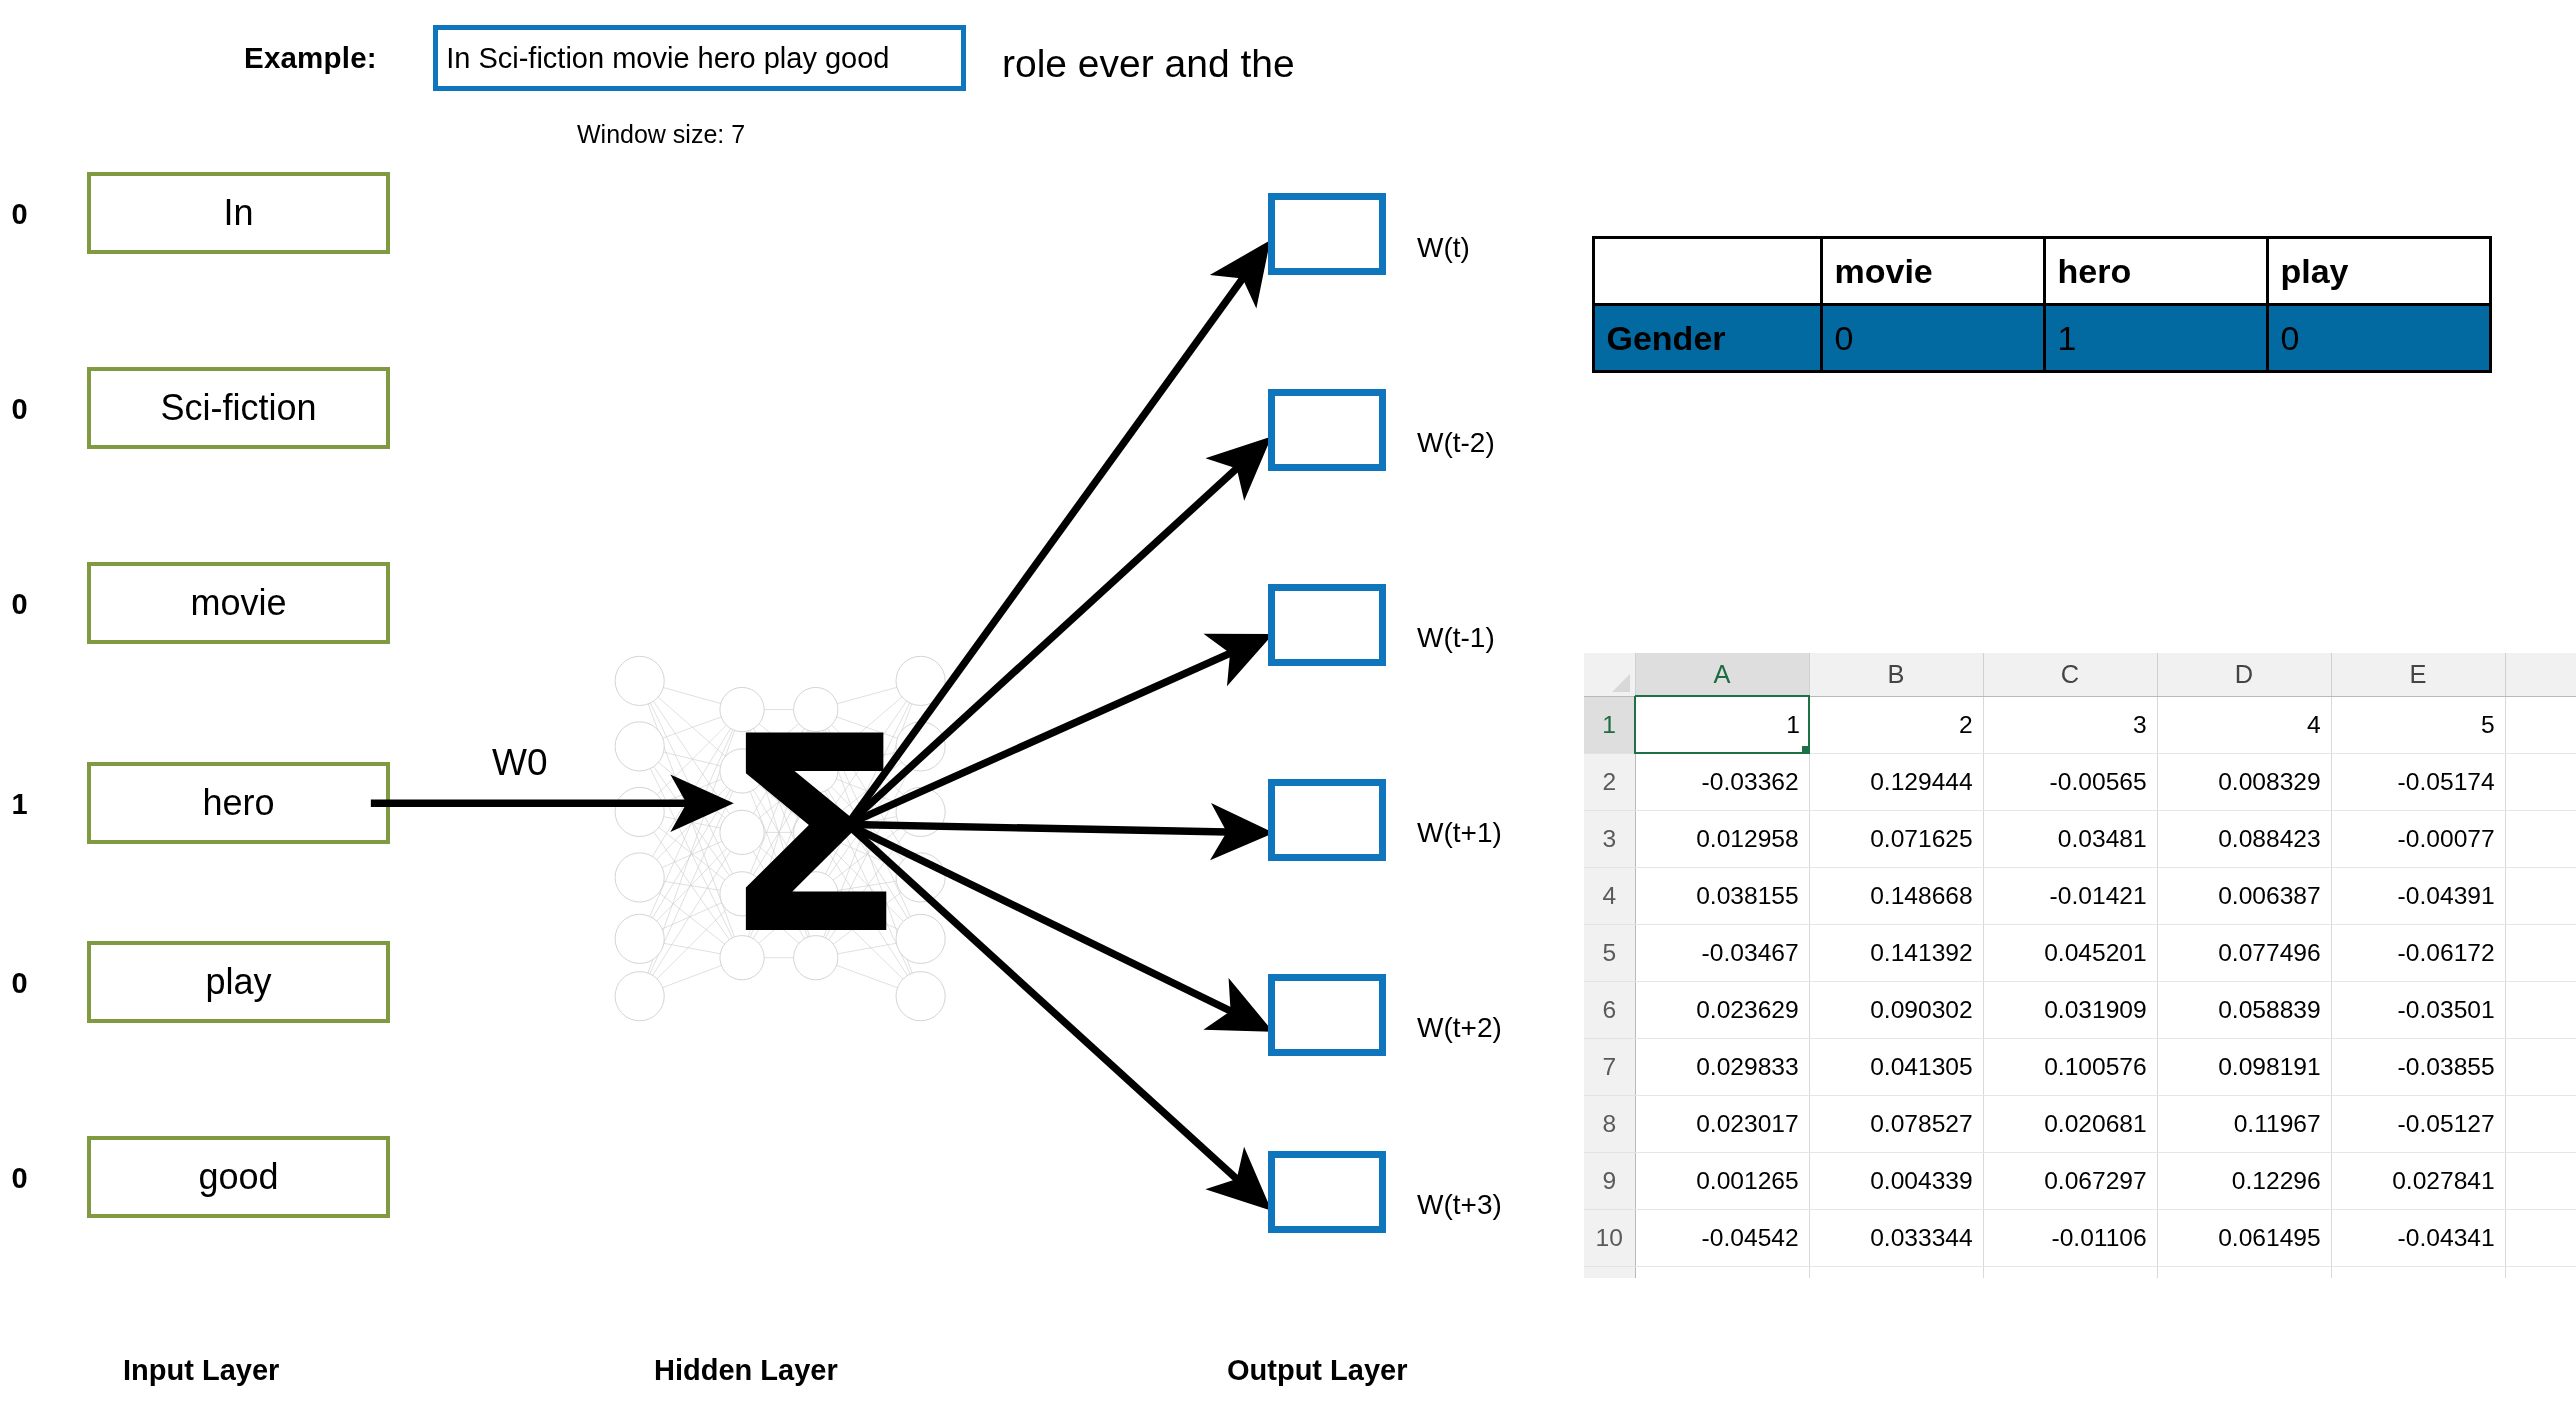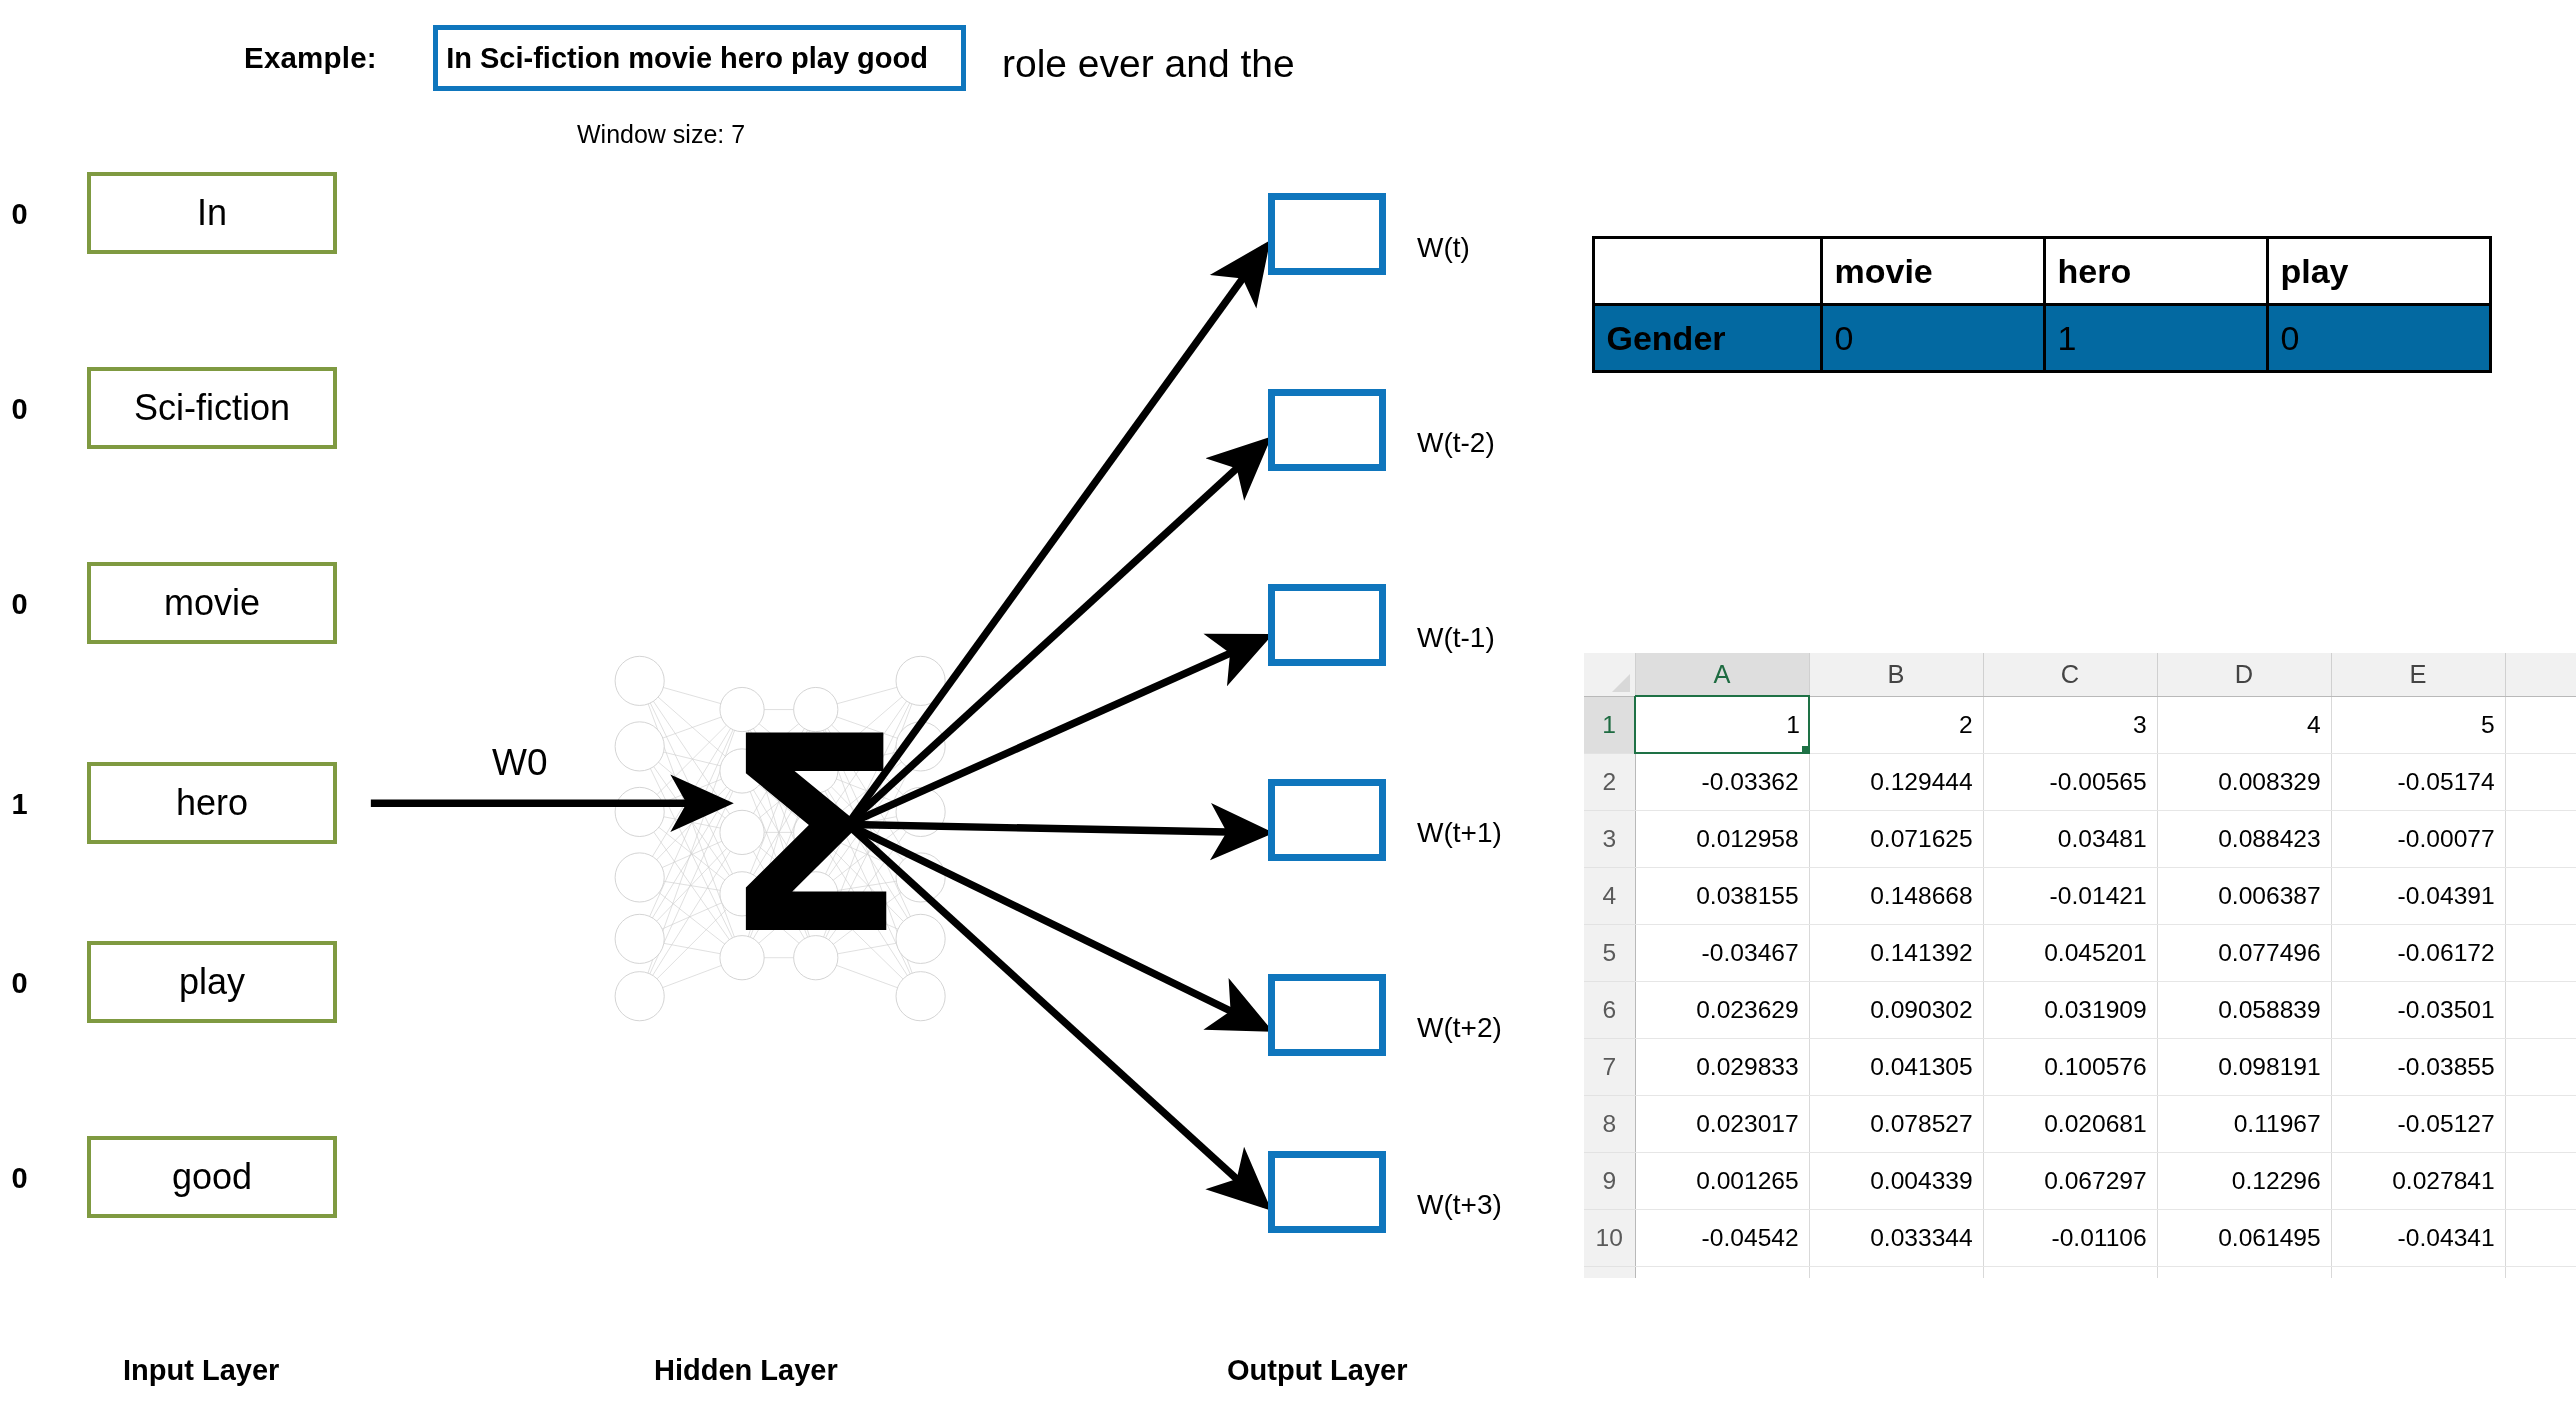--- a/index.html
+++ b/index.html
@@ -36,7 +36,6 @@
     border: 5.7px solid #0f76bd;
     box-sizing: border-box;
     background: #ffffff;
-    font-weight: bold;
   }
   #example-phrase-text {
     position: absolute;

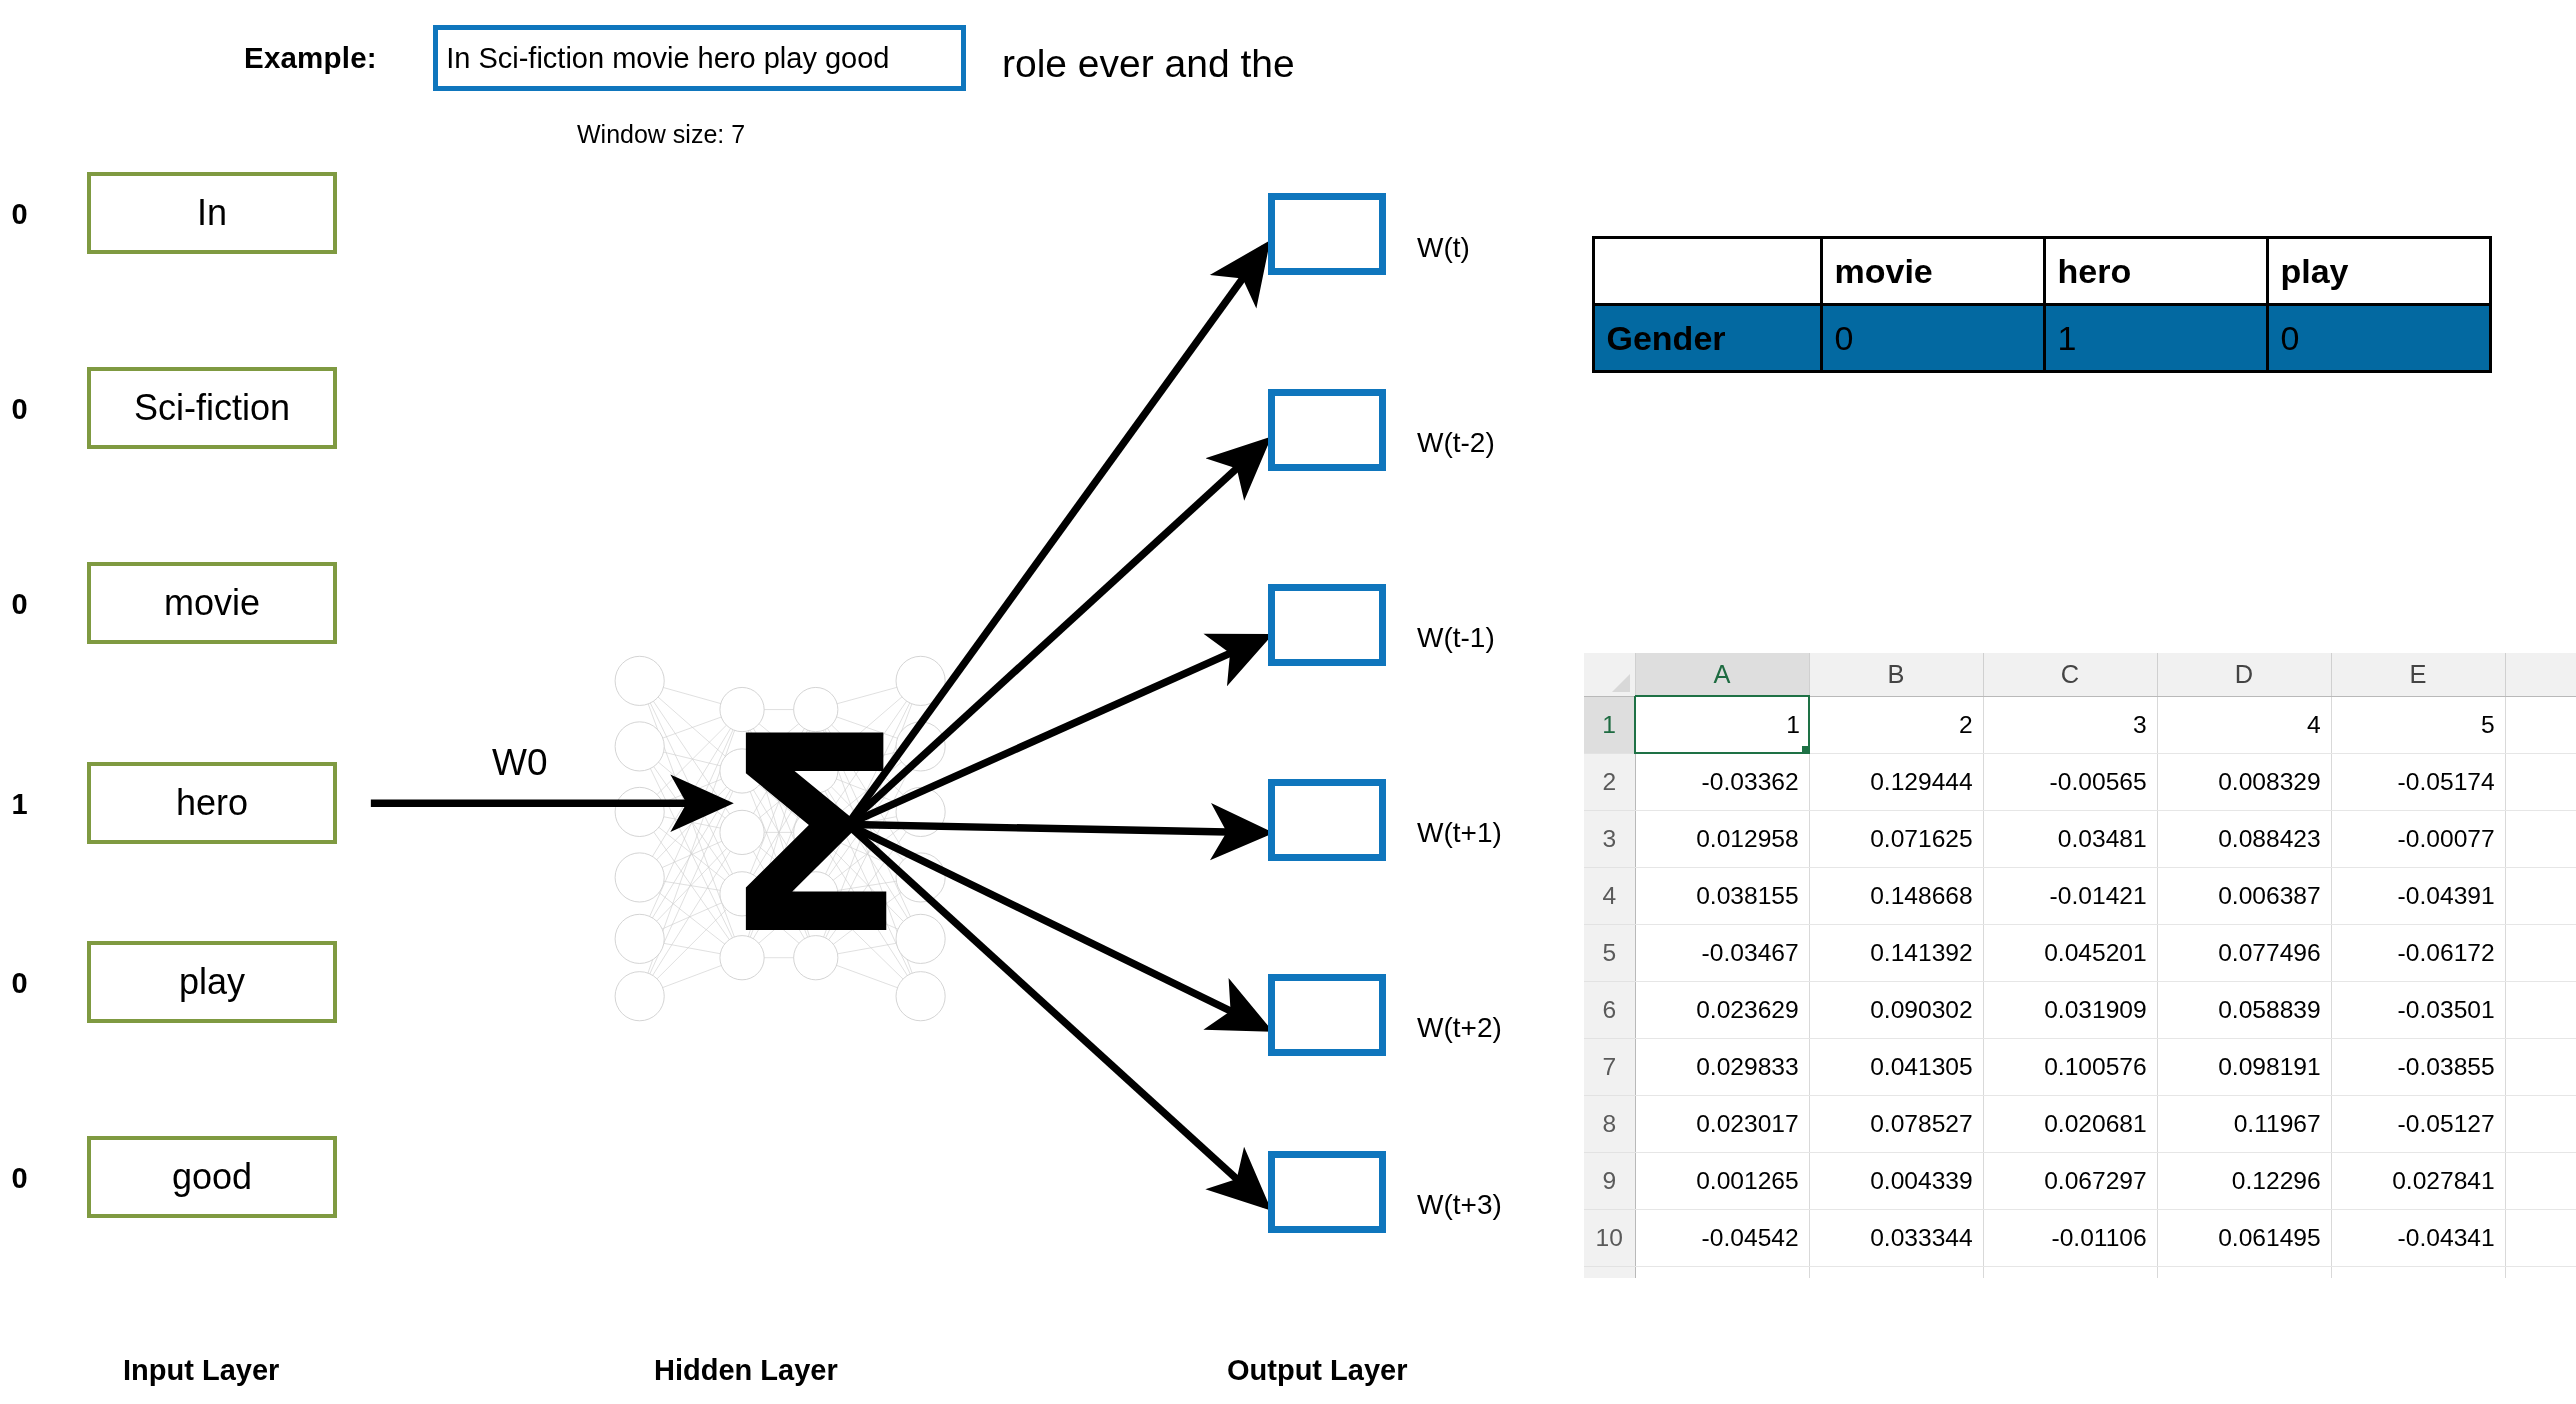--- a/index.html
+++ b/index.html
@@ -71,7 +71,7 @@
   .input-box {
     position: absolute;
     left: 87px;
-    width: 250px;
+    width: 303px;
     height: 82px;
     border: 4.9px solid #7f9a41;
     box-sizing: border-box;

